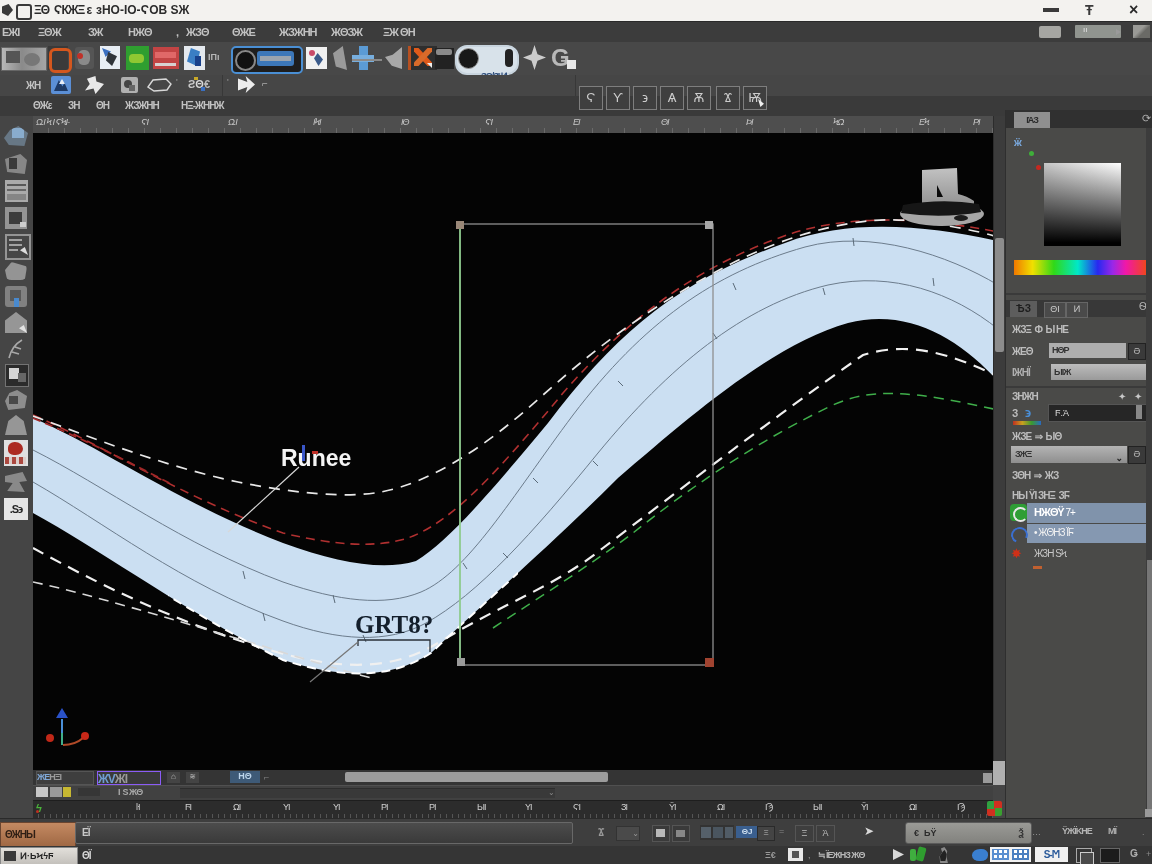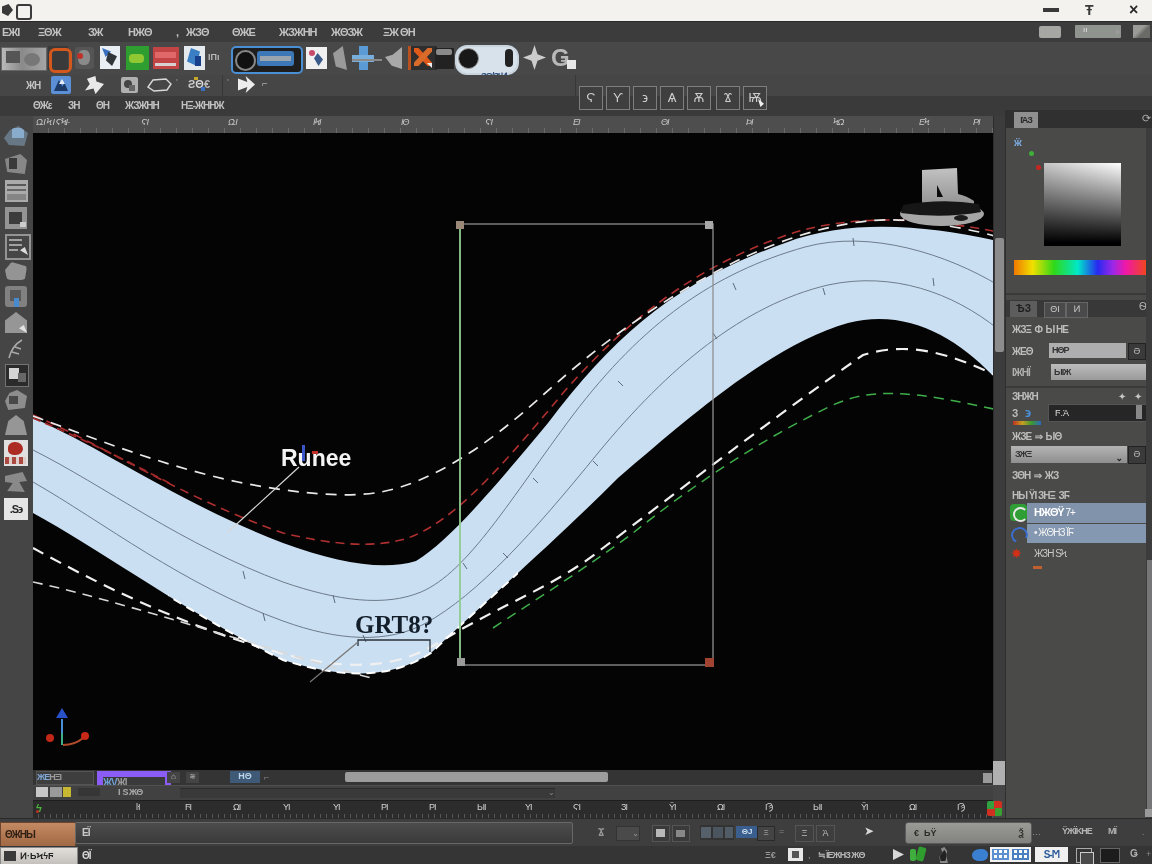--- a/index.html
+++ b/index.html
@@ -13,6 +13,7 @@
 <div class="a" style="left:0;top:0;width:1152px;height:21px;background:#f3f2ef;"></div>
 <div class="a" style="left:2px;top:4px;width:11px;height:12px;background:#3a3a3a;clip-path:polygon(0 20%,60% 0,100% 50%,55% 100%,0 75%);"></div>
     <div class="a" style="left:16px;top:4px;width:12px;height:12px;border:2px solid #3a3a3a;border-radius:3px;"></div>
+    <div class="a" style="left:34px;top:3px;width:280px;height:15px;color:#2c2c2c;font-size:12px;font-weight:bold;letter-spacing:-1px;">ΞΘ &nbsp;ϚКЖΞ ε &nbsp;<span style="letter-spacing:0px">зΗΟ-ΙΟ-ϚΟΒ ЅЖ</span></div>
 <div class="a" style="left:1043px;top:8px;width:16px;height:4px;background:#3a3a3a;"></div>
 <div class="a" style="left:1085px;top:2px;color:#3a3a3a;font-size:14px;font-weight:bold;">Ŧ</div>
 <div class="a" style="left:1129px;top:1px;color:#2a2a2a;font-size:16px;font-weight:bold;">×</div>

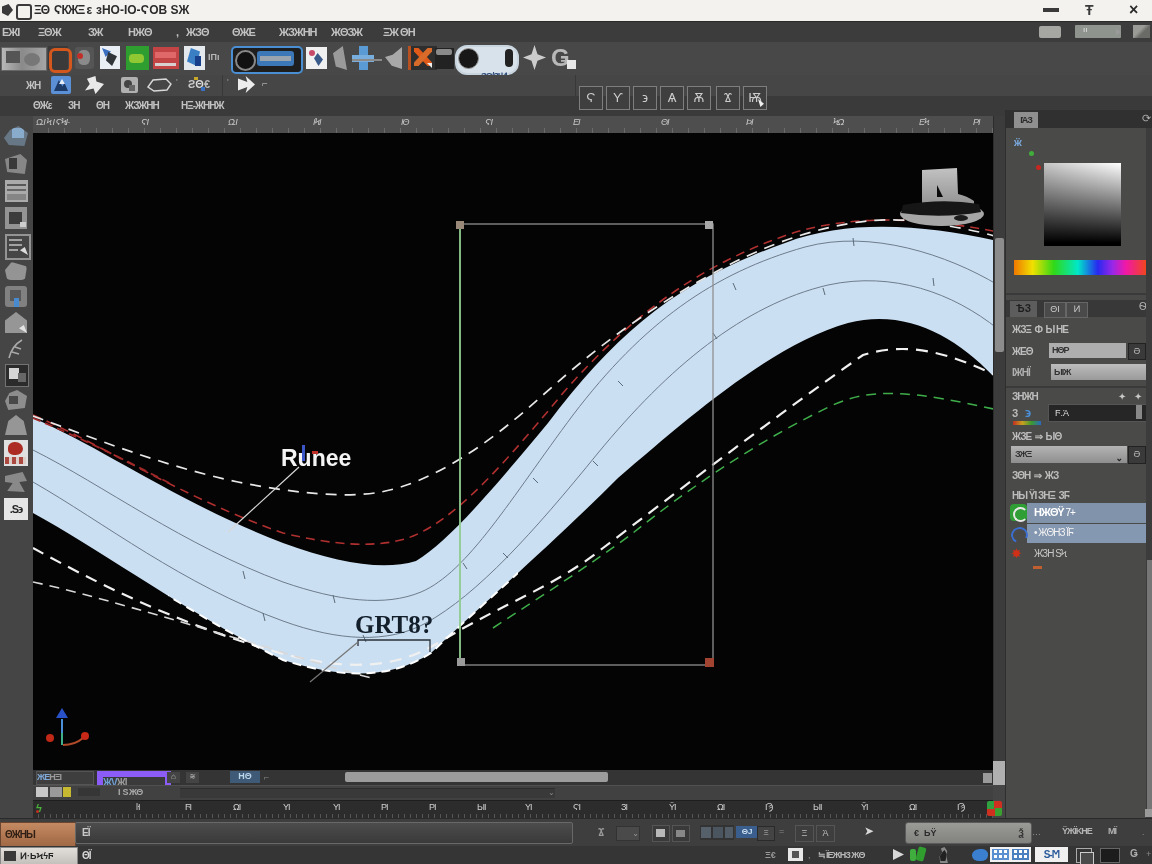--- a/index.html
+++ b/index.html
@@ -341,7 +341,7 @@
 <div id="rp" class="a" style="left:1005px;top:110px;width:147px;height:713px;background:#4a4a48;border-left:1px solid #2f2f2f;">
 
  <div class="a" style="left:0;top:0;width:147px;height:18px;background:#303030;"></div>
- <div class="a" style="left:8px;top:2px;width:24px;height:16px;background:#8f8f8f;color:#2a2a2a;font-size:9px;font-weight:bold;text-align:center;line-height:16px;letter-spacing:-1px;">ΙΆЗ</div>
+ <div class="a" style="left:8px;top:2px;width:36px;height:16px;background:#8f8f8f;color:#2a2a2a;font-size:9px;font-weight:bold;text-align:center;line-height:16px;letter-spacing:-1px;">ΙΆЗ</div>
  <div class="a" style="left:136px;top:2px;color:#b0b0b0;font-size:11px;">⟳</div>
 
  <div class="a" style="left:8px;top:26px;width:13px;height:13px;color:#7aa8dc;font-size:11px;font-weight:bold;">ӝ</div>

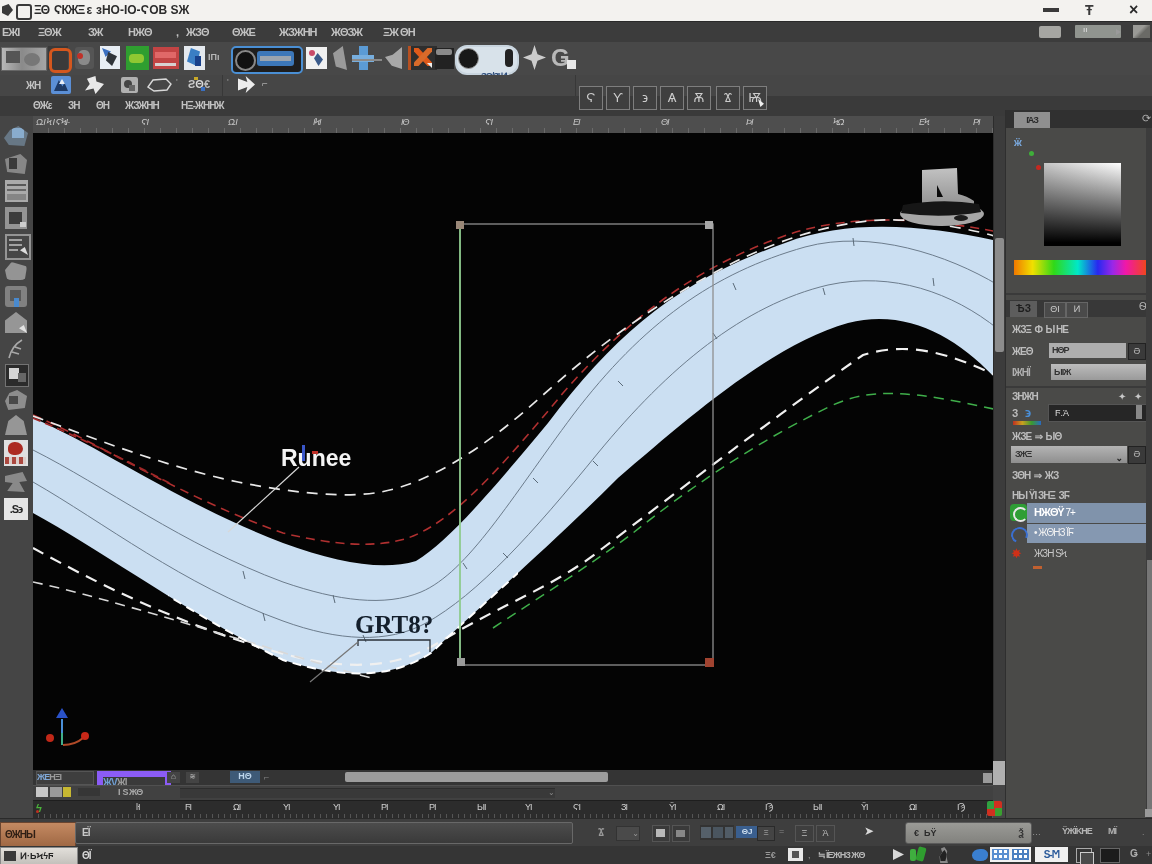--- a/index.html
+++ b/index.html
@@ -295,7 +295,7 @@
 
 <div class="a" style="left:33px;top:770px;width:960px;height:15px;background:#343434;"></div>
 <div class="a" style="left:36px;top:771px;width:56px;height:12px;background:#3e3e3e;border:1px solid #555;color:#7fa8d8;font-size:9px;font-weight:bold;letter-spacing:-1px;">ЖΕ<span style="color:#9a9a9a">ΗΞΙ</span></div>
-<div class="a" style="left:97px;top:771px;width:62px;height:12px;background:#3a3a3a;border:6px solid #8b5cf6;color:#6f9ed2;font-size:10px;font-weight:bold;letter-spacing:-1px;">ЖV<span style="color:#9a9a9a">ЖΙ</span></div>
+<div class="a" style="left:97px;top:771px;width:62px;height:12px;background:#3a3a3a;border:1px solid #8b5cf6;color:#6f9ed2;font-size:12px;font-weight:bold;letter-spacing:-1px;">ЖV<span style="color:#9a9a9a">ЖΙ</span></div>
 <div class="a" style="left:167px;top:772px;width:13px;height:11px;background:#444;color:#bbb;font-size:8px;text-align:center;">⌂</div>
 <div class="a" style="left:186px;top:772px;width:13px;height:11px;background:#444;color:#bbb;font-size:8px;text-align:center;">≋</div>
 <div class="a" style="left:230px;top:771px;width:30px;height:12px;background:#3e5a77;color:#bcd4ea;font-size:9px;font-weight:bold;text-align:center;">ΗΘ</div>

